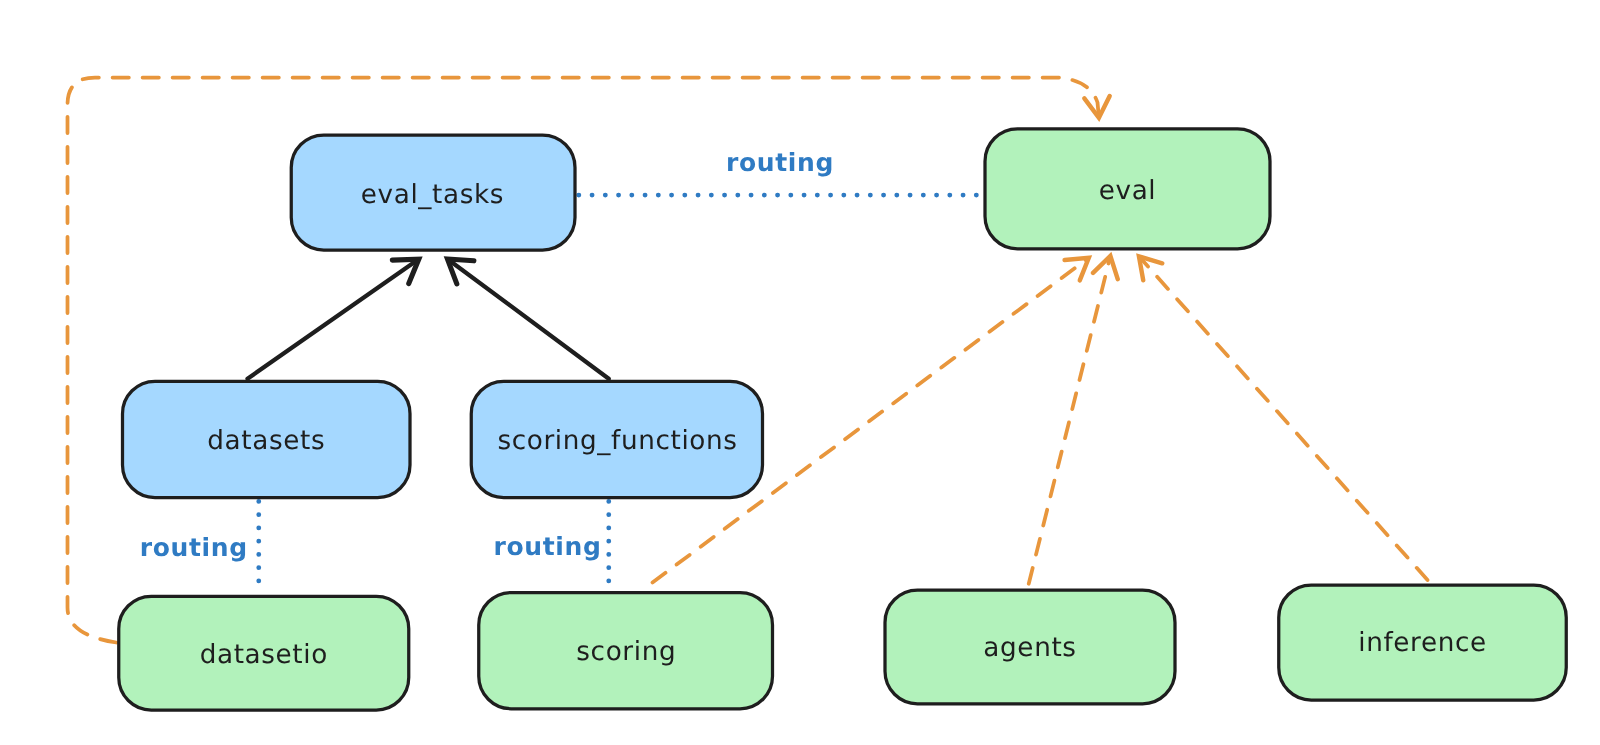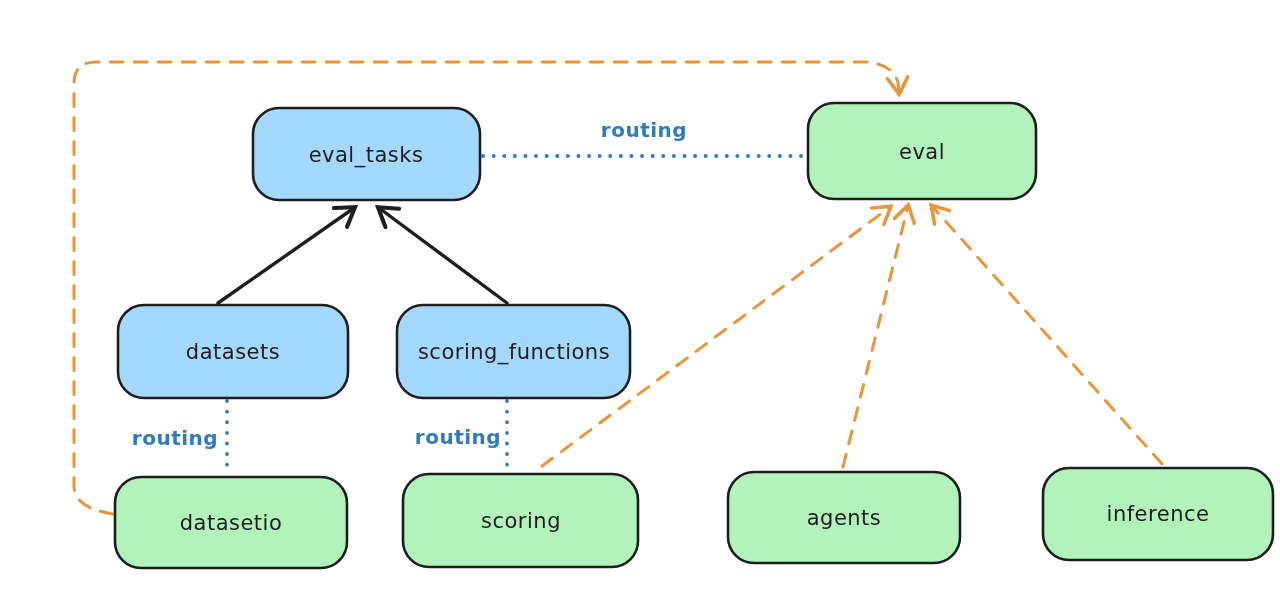--- a/index.html
+++ b/index.html
@@ -16,7 +16,6 @@
     width: 1165px;
     height: 596px;
     background: var(--background, #ffffff);
-    margin-left: 20px;
   }
   svg { display: block; }
 

